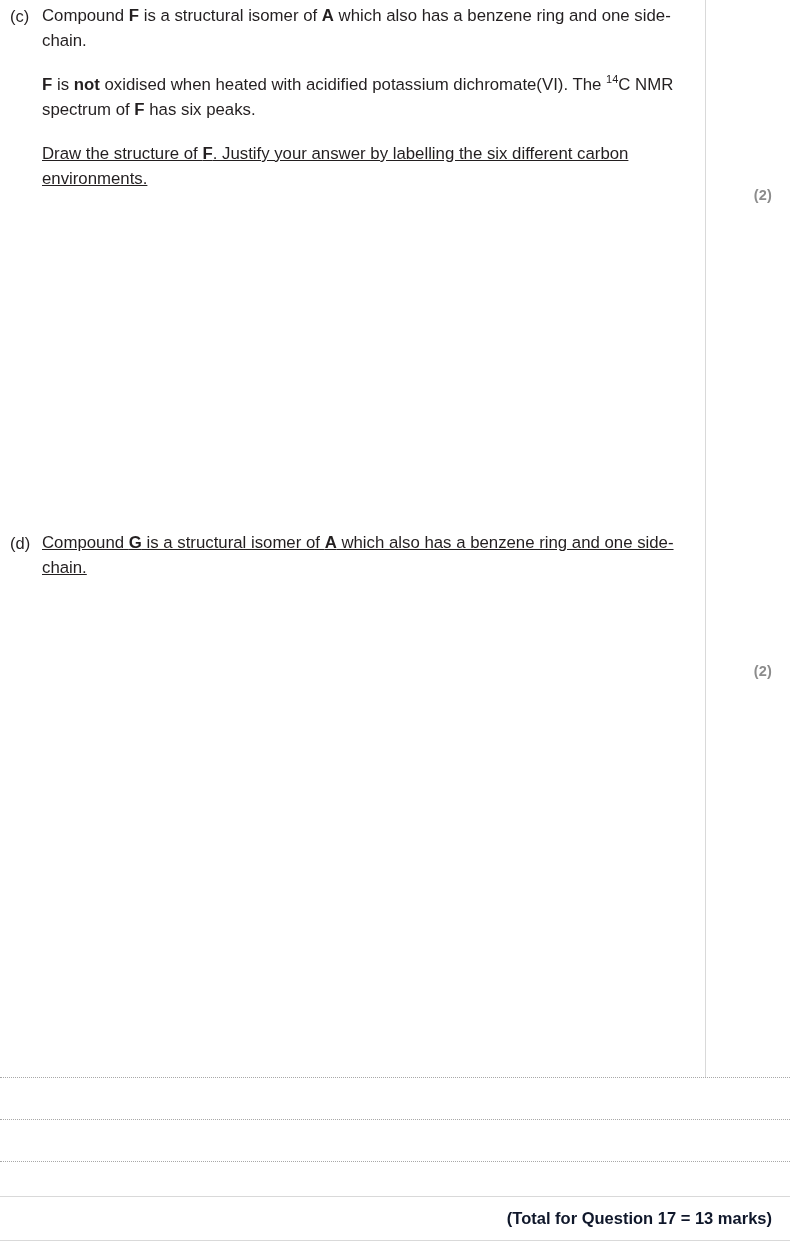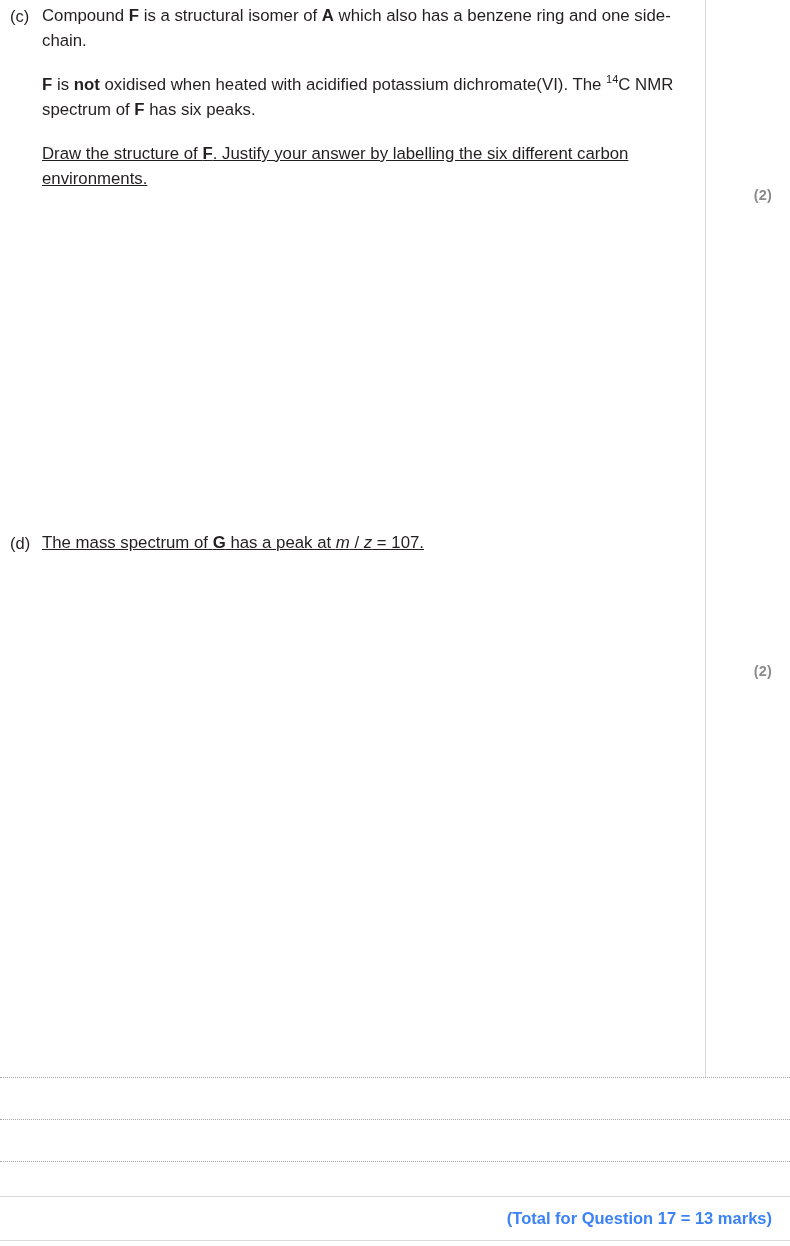--- a/index.html
+++ b/index.html
@@ -114,6 +114,7 @@
   <div class="qpart" style="top: 531px;">
     <div class="qlabel">(d)</div>
     <div class="qbody">
+      <p class="para">Compound <b>G</b> is a structural isomer of <b>A</b> which also has a benzene ring and one side-chain.</p>
       <p class="para">The mass spectrum of <b>G</b> has a peak at <i>m</i> / <i>z</i> = 107.</p>
     </div>
   </div>

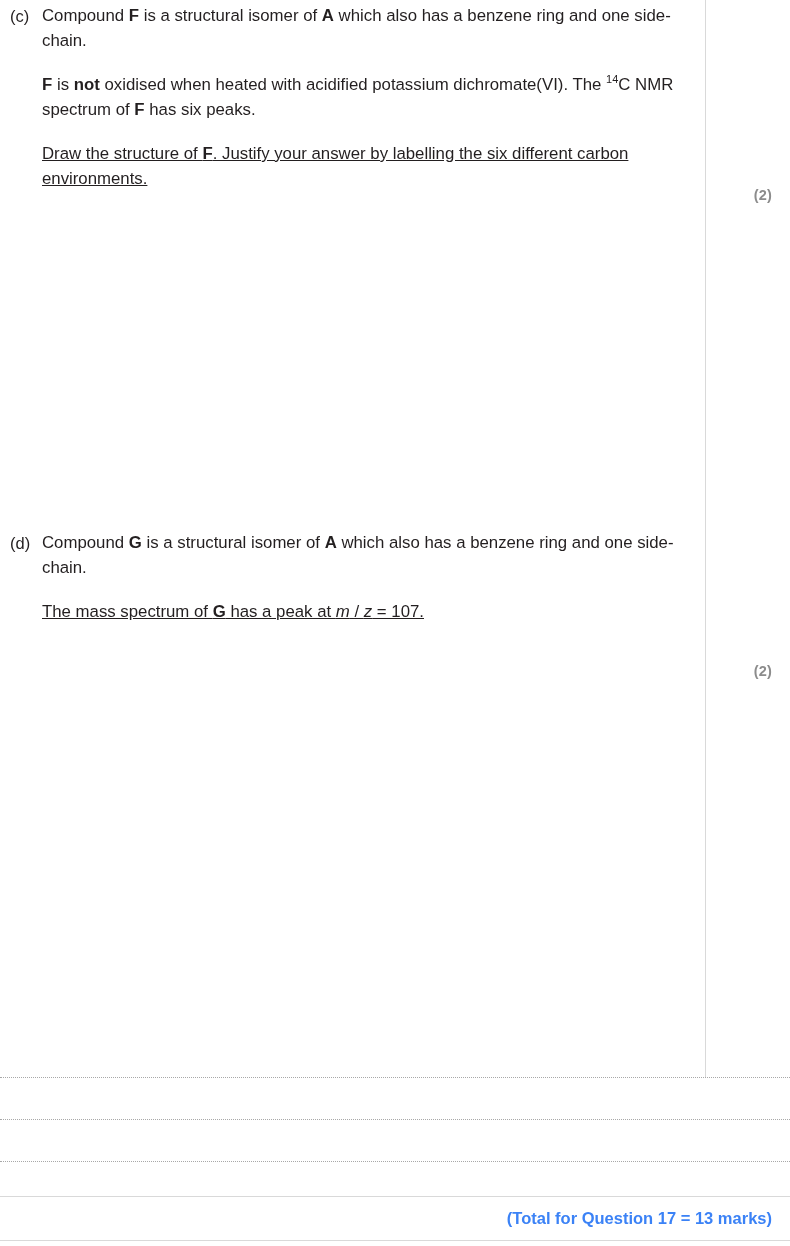--- a/index.html
+++ b/index.html
@@ -115,7 +115,6 @@
     <div class="qlabel">(d)</div>
     <div class="qbody">
       <p class="para">Compound <b>G</b> is a structural isomer of <b>A</b> which also has a benzene ring and one side-chain.</p>
-      <p class="para">The mass spectrum of <b>G</b> has a peak at <i>m</i> / <i>z</i> = 107.</p>
     </div>
   </div>
   <div class="marks" style="top: 663px;">(2)</div>

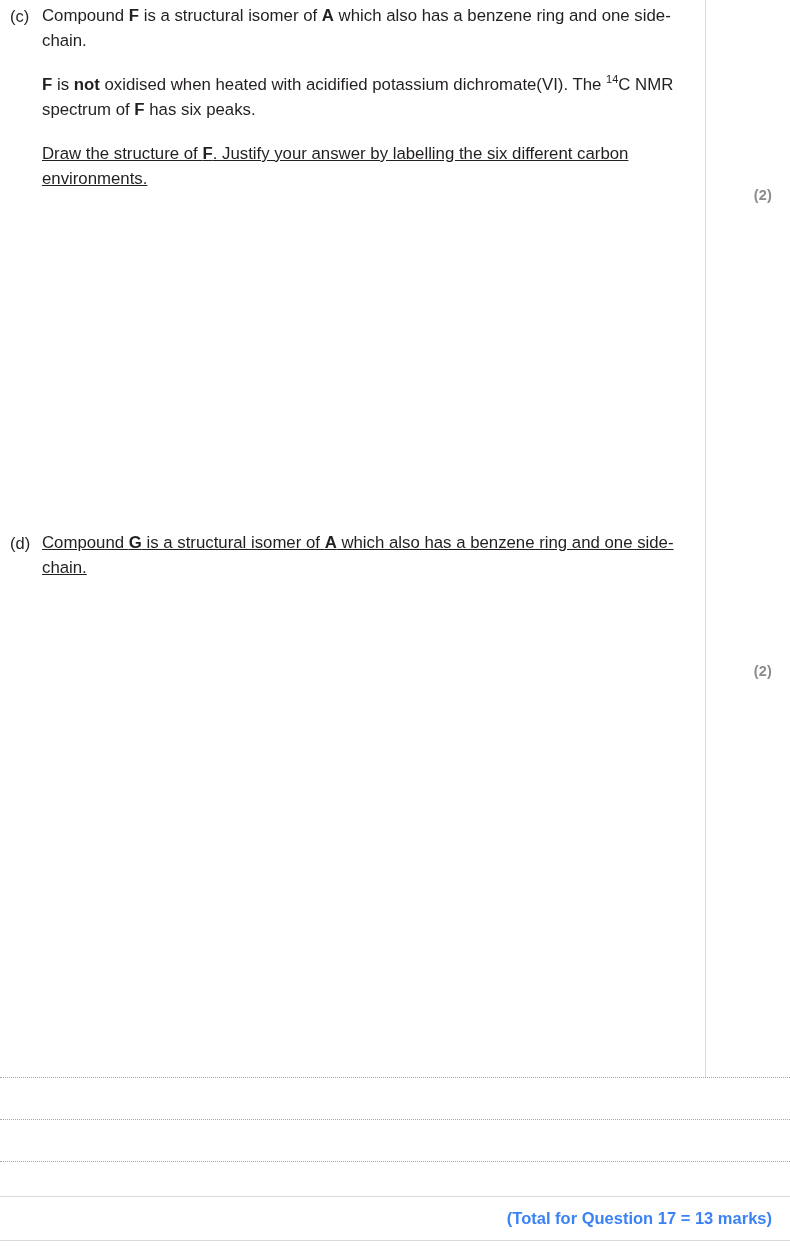--- a/index.html
+++ b/index.html
@@ -89,7 +89,7 @@
     right: 18px;
     font-size: 16.5px;
     font-weight: bold;
-    color: #3b82f6;
+    color: #0f172a;
   }
 </style>
 </head>

